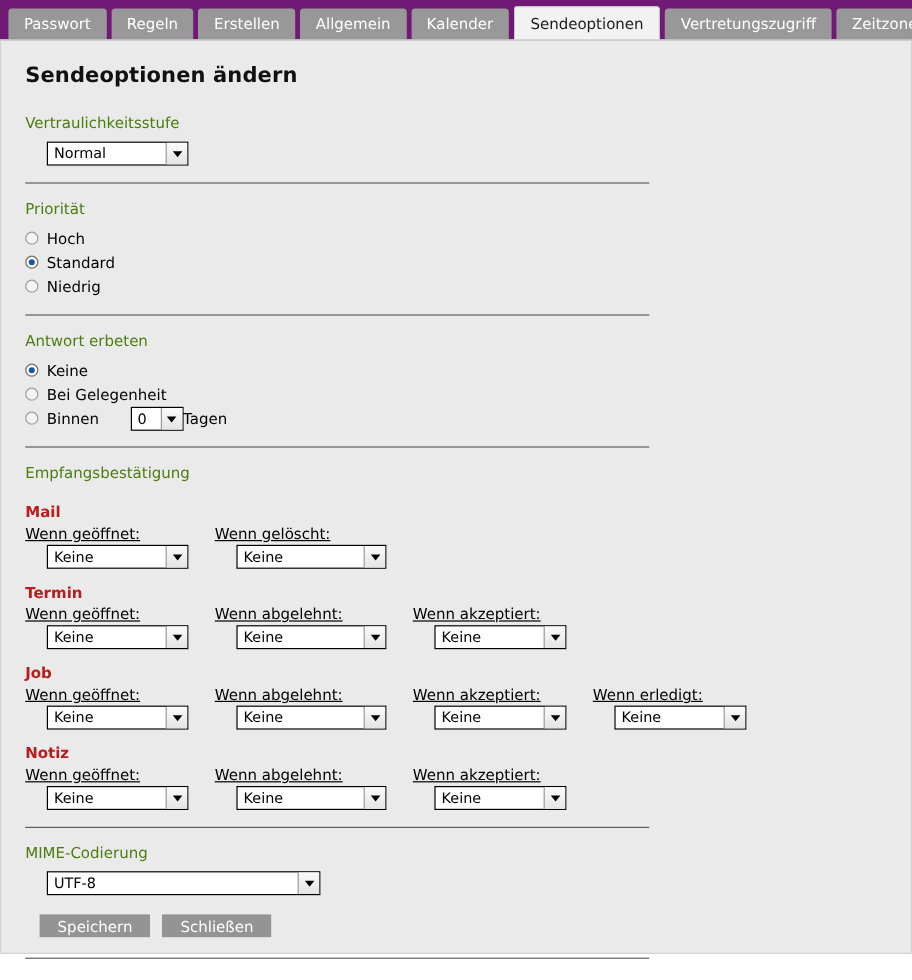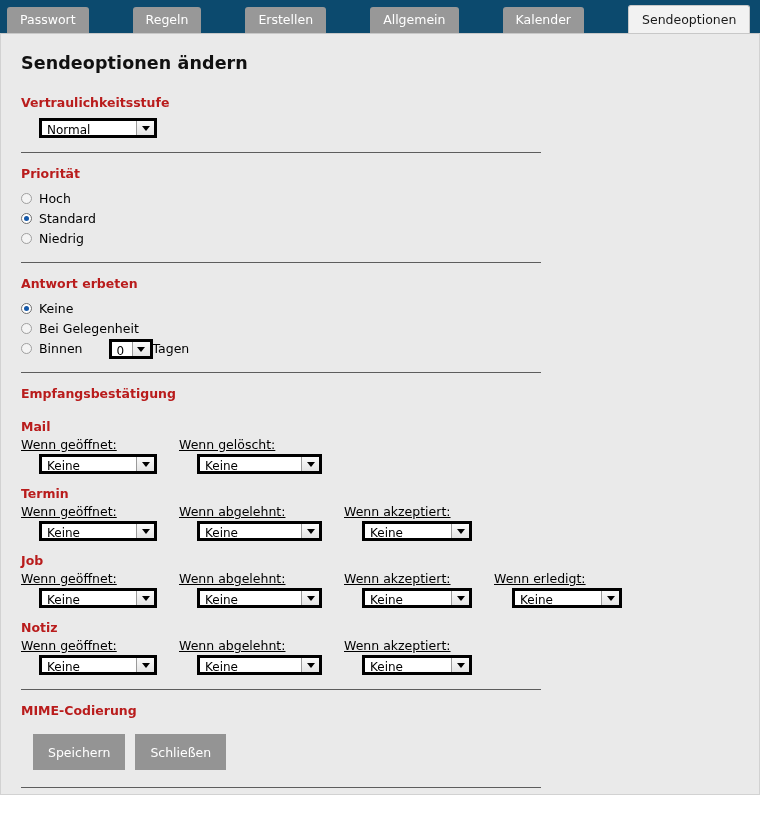--- a/index.html
+++ b/index.html
@@ -21,11 +21,10 @@
     position: relative;
     height: 33px;
     padding-left: 7px;
-    background: #0c4a6e;
+    background: #701a75;
     display: flex;
     align-items: flex-end;
     box-sizing: border-box;
-    gap: 40px;
   }
   .tab {
     height: 26px;

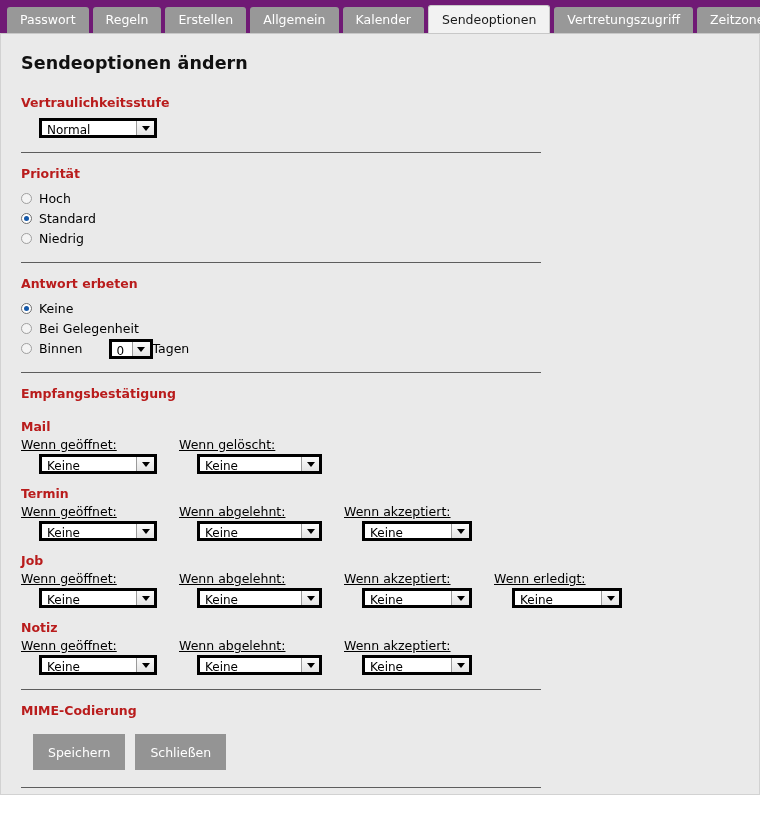--- a/index.html
+++ b/index.html
@@ -75,8 +75,8 @@
 
   .section-label {
     font-size: 12.5px;
-    font-weight: bold;
-    color: #b91c1c;
+    font-weight: normal;
+    color: #4d7c0f;
     margin: 0 0 8px 0;
   }
 

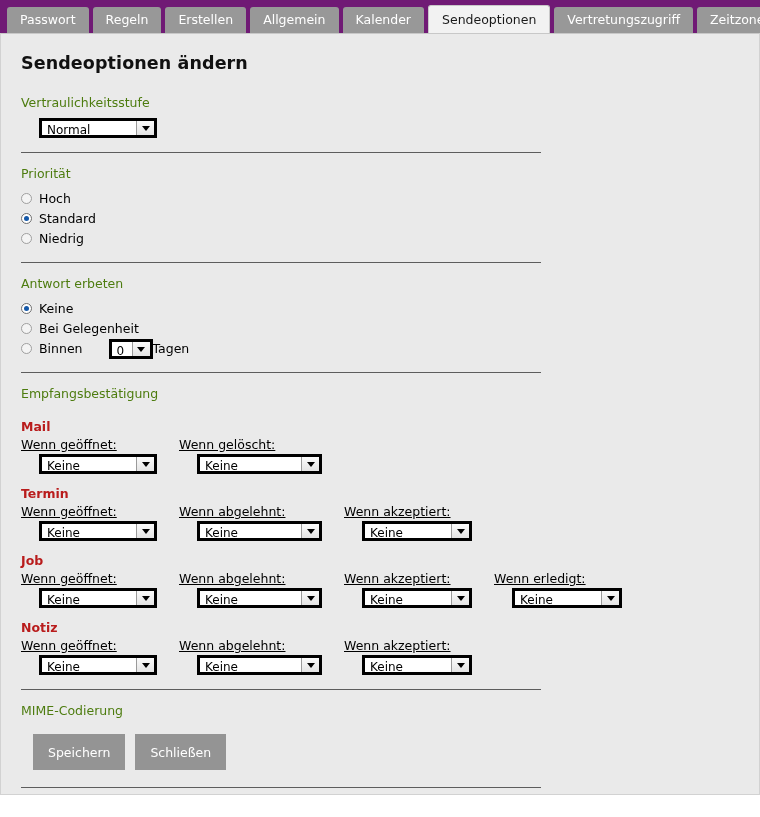--- a/index.html
+++ b/index.html
@@ -102,7 +102,7 @@
     align-items: stretch;
     height: 20px;
     background: #ffffff;
-    border: 3px solid #000000;
+    border: 1px solid #000000;
     box-sizing: border-box;
     vertical-align: middle;
     cursor: pointer;

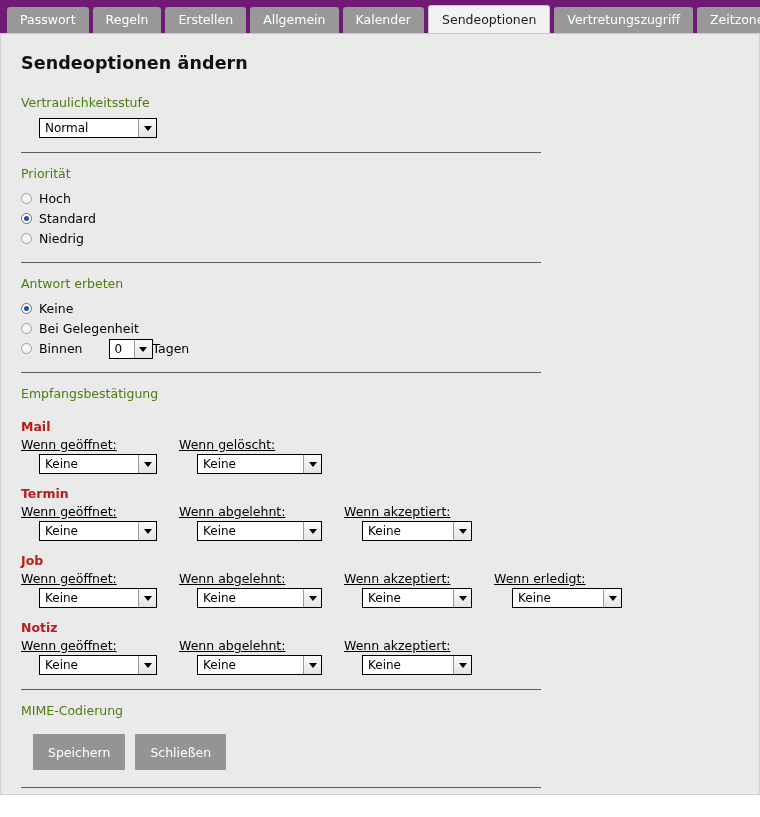--- a/index.html
+++ b/index.html
@@ -409,6 +409,12 @@
   <div class="hr"></div>
 
   <div class="section-label">MIME-Codierung</div>
+  <div class="indent">
+    <div class="sel sel-w230">
+      <span class="val">UTF-8</span>
+      <span class="arrow"></span>
+    </div>
+  </div>
 
   <div class="btn-row">
     <button class="btn">Speichern</button>

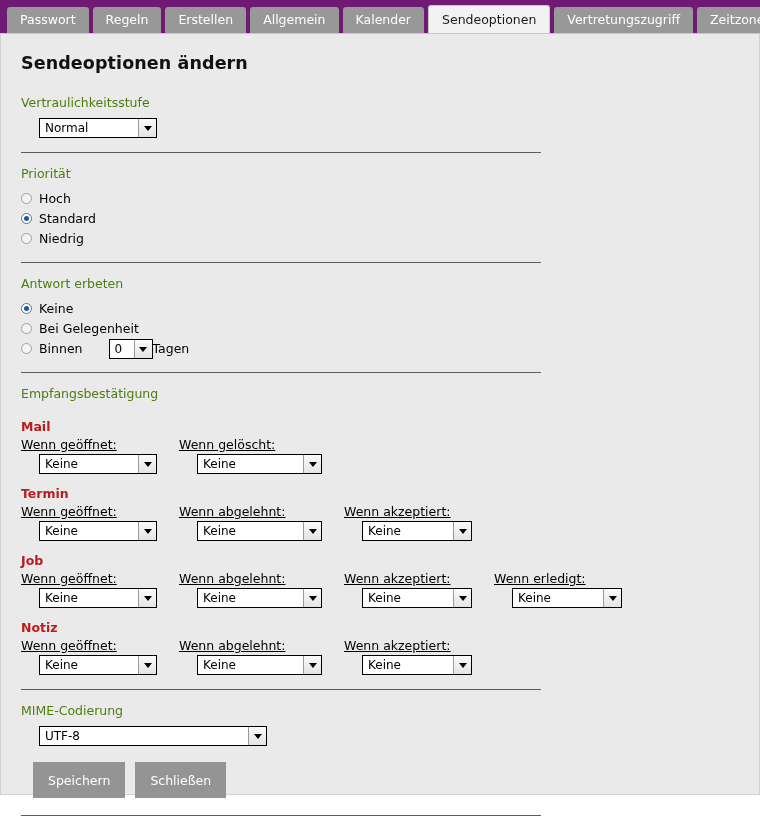--- a/index.html
+++ b/index.html
@@ -204,7 +204,7 @@
     color: #ffffff;
     font-size: 12.5px;
     border: none;
-    height: 36px;
+    height: 19px;
     line-height: 21px;
     padding: 0 15px;
     margin-right: 10px;

